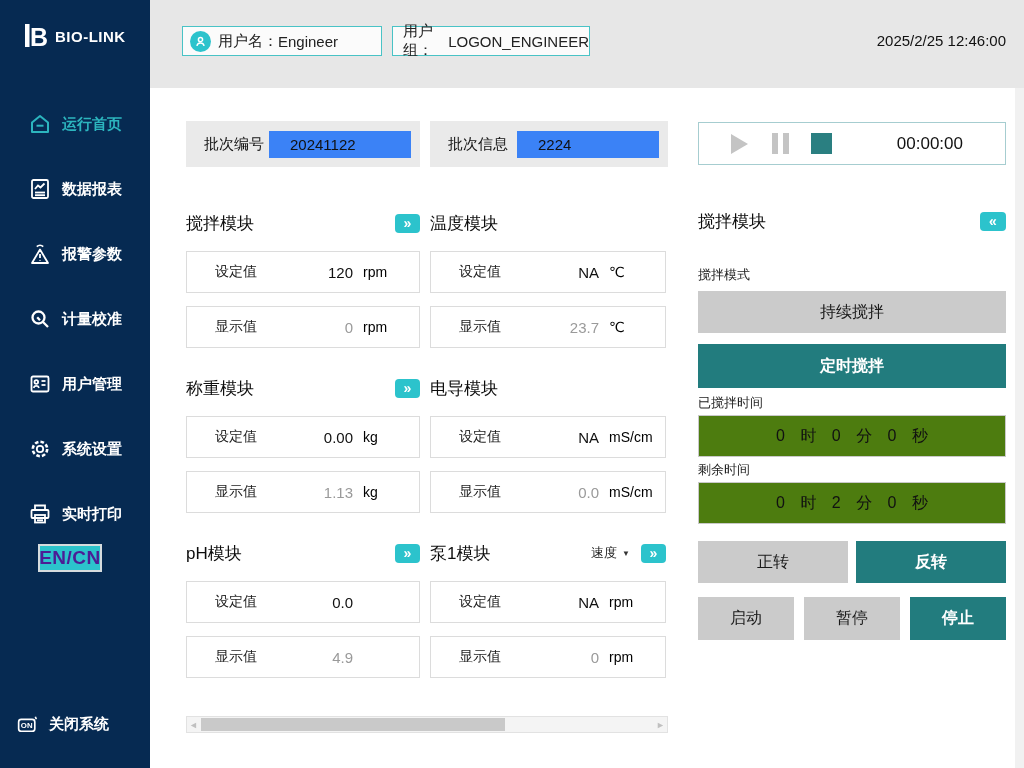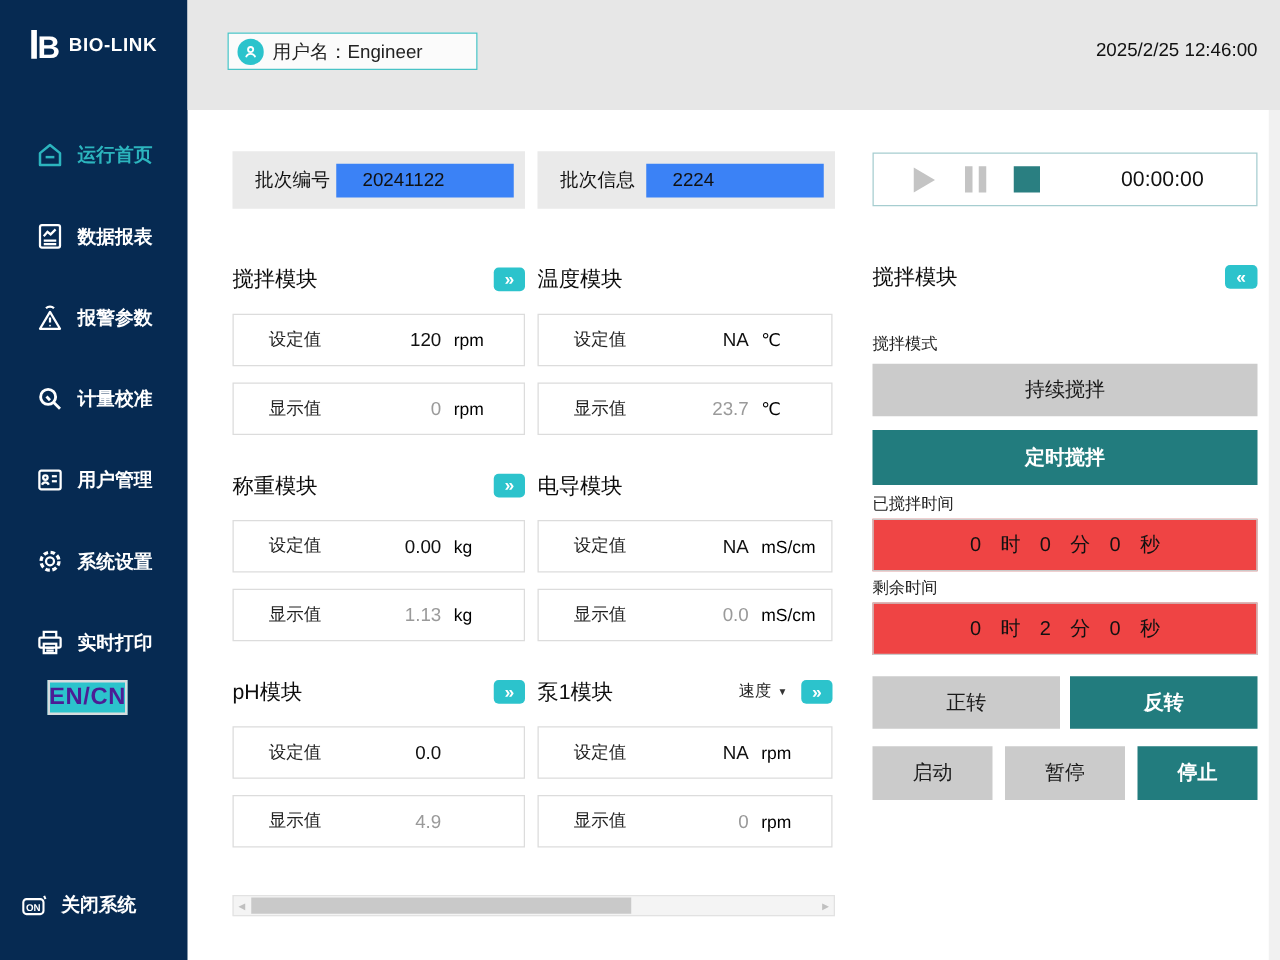--- a/index.html
+++ b/index.html
@@ -208,6 +208,10 @@
       <span class="id-text">用户名：</span>
       <span class="id-text">Engineer</span>
     </div>
+    <div class="id-box group">
+      <span class="id-text">用户组：</span>
+      <span class="id-text">LOGON_ENGINEER</span>
+    </div>
     <div class="datetime">2025/2/25 12:46:00</div>
   </div>
 

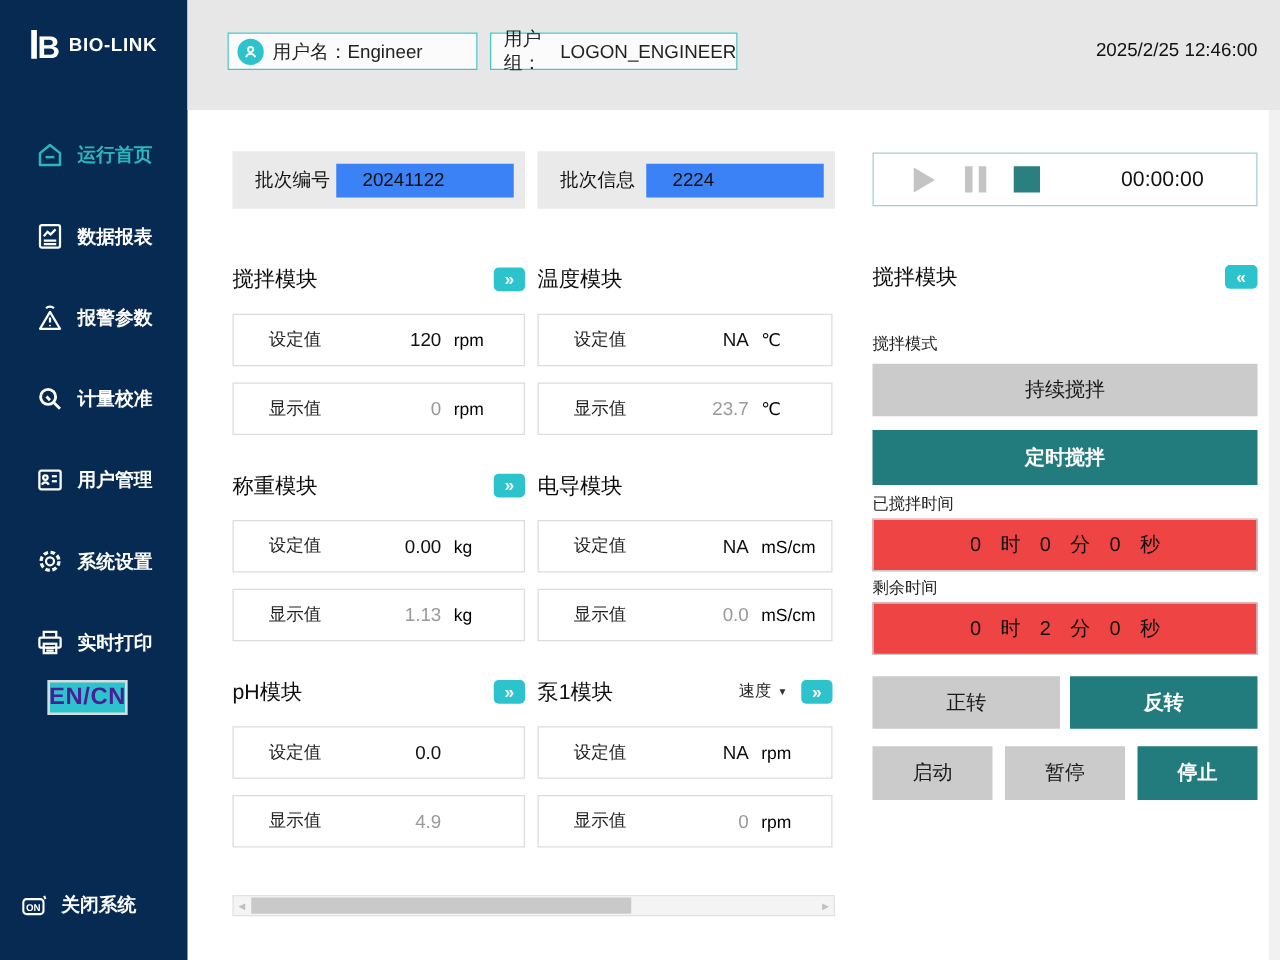--- a/index.html
+++ b/index.html
@@ -75,7 +75,7 @@
   .rbtn{position:absolute;display:flex;align-items:center;justify-content:center;font-size:16px;color:#1a1a1a;background:#cbcbcb;
     box-sizing:border-box;cursor:pointer;white-space:nowrap;}
   .rbtn.teal{background:#227c7e;color:#fff;font-weight:600;}
-  .time-box{position:absolute;left:698px;width:308px;height:42px;background:#ef4444;border:1px solid #c9c9c9;box-sizing:border-box;
+  .time-box{position:absolute;left:698px;width:308px;height:42px;background:#4d7c0f;border:1px solid #c9c9c9;box-sizing:border-box;
     display:flex;align-items:center;justify-content:center;font-size:16px;color:#111;word-spacing:11px;}
 
   

